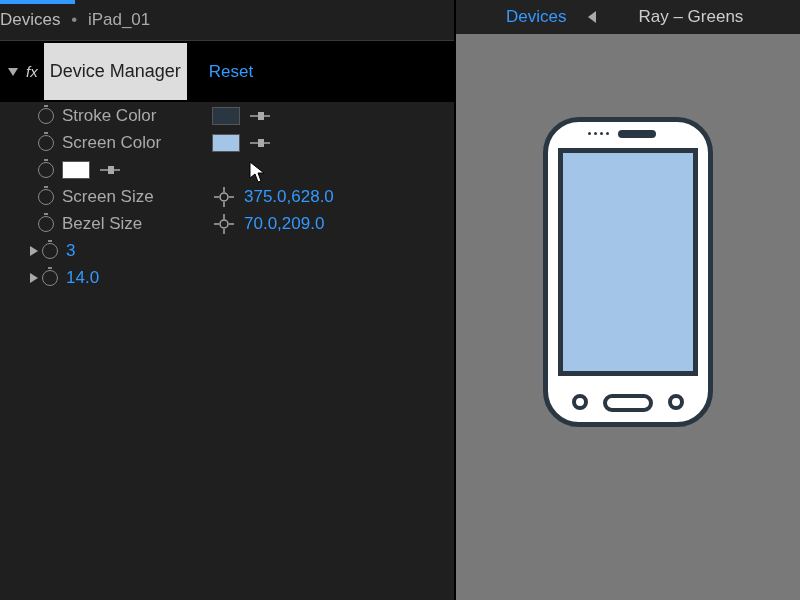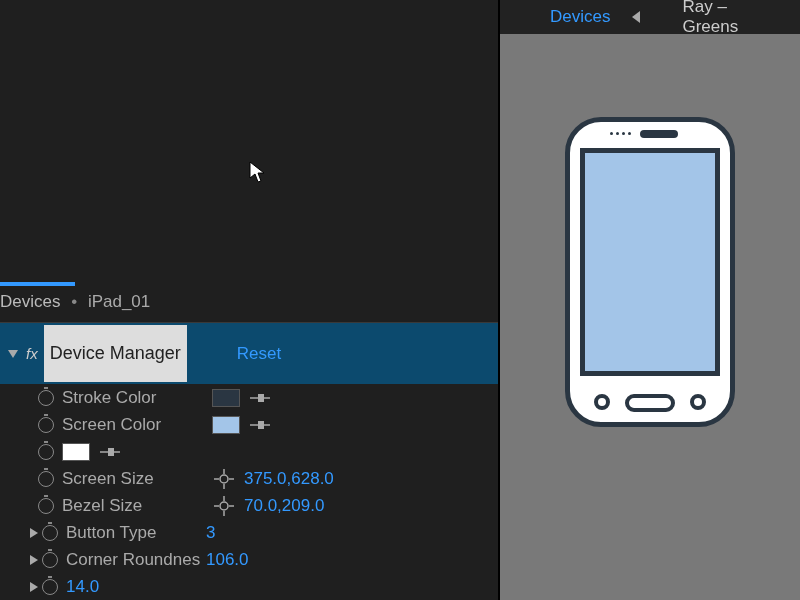--- a/index.html
+++ b/index.html
@@ -14,12 +14,11 @@
       display: flex;
     }
     .left-panel {
-      width: 500px;
+      width: 456px;
       background: #1f1f1f;
       border-right: 2px solid #000;
       display: flex;
       flex-direction: column;
-      justify-content: flex-end;
     }
     .top-accent {
       height: 4px;

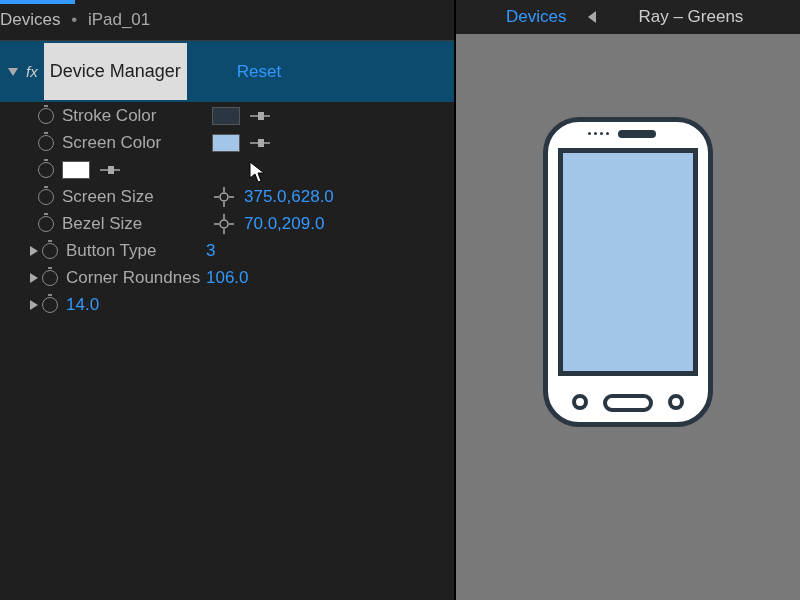--- a/index.html
+++ b/index.html
@@ -36,7 +36,7 @@
     .effect-header {
       display: flex;
       align-items: center;
-      background: #0c4a6e;
+      background: #000000;
       padding: 2px 6px;
       gap: 6px;
     }

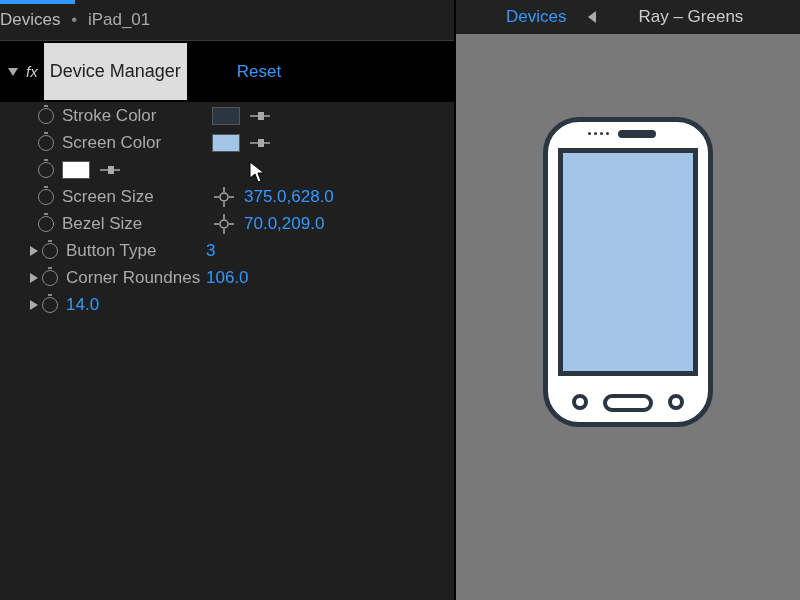--- a/index.html
+++ b/index.html
@@ -66,7 +66,7 @@
       font-size: 18px;
     }
     .reset {
-      margin-left: 44px;
+      margin-left: 16px;
       color: #3399ff;
       font-size: 17px;
       cursor: pointer;

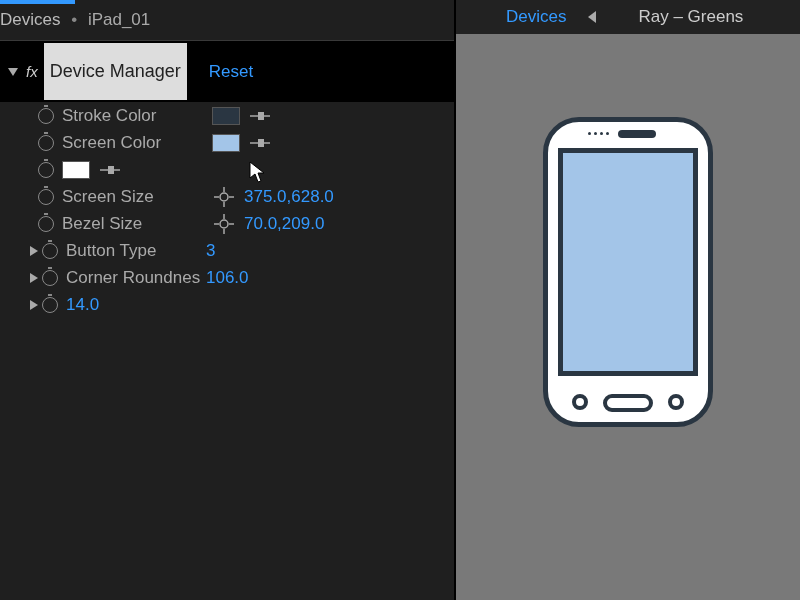--- a/index.html
+++ b/index.html
@@ -344,7 +344,6 @@
           <span class="tri-right"></span>
         </span>
       <span class="stopwatch"></span>
-      <span class="prop-label" style="width:140px">Button Type</span>
       <span class="value indent">3</span>
     </div>
 

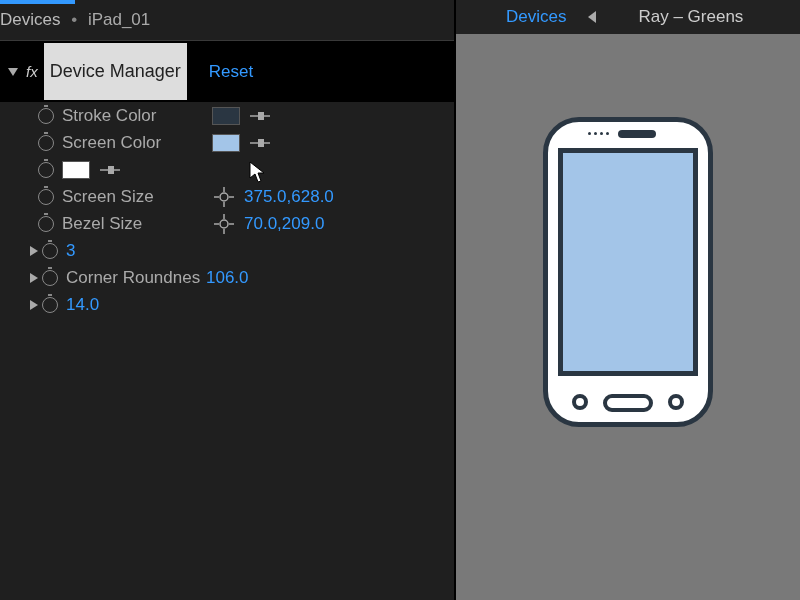--- a/index.html
+++ b/index.html
@@ -347,14 +347,6 @@
       <span class="value indent">3</span>
     </div>
 
-    <div class="prop-row has-disclosure">
-      <span class="disclosure">
-          <span class="tri-right"></span>
-        </span>
-      <span class="stopwatch"></span>
-      <span class="prop-label" style="width:140px">Corner Roundnes</span>
-      <span class="value indent">106.0</span>
-    </div>
 
     <div class="prop-row has-disclosure">
       <span class="disclosure">

